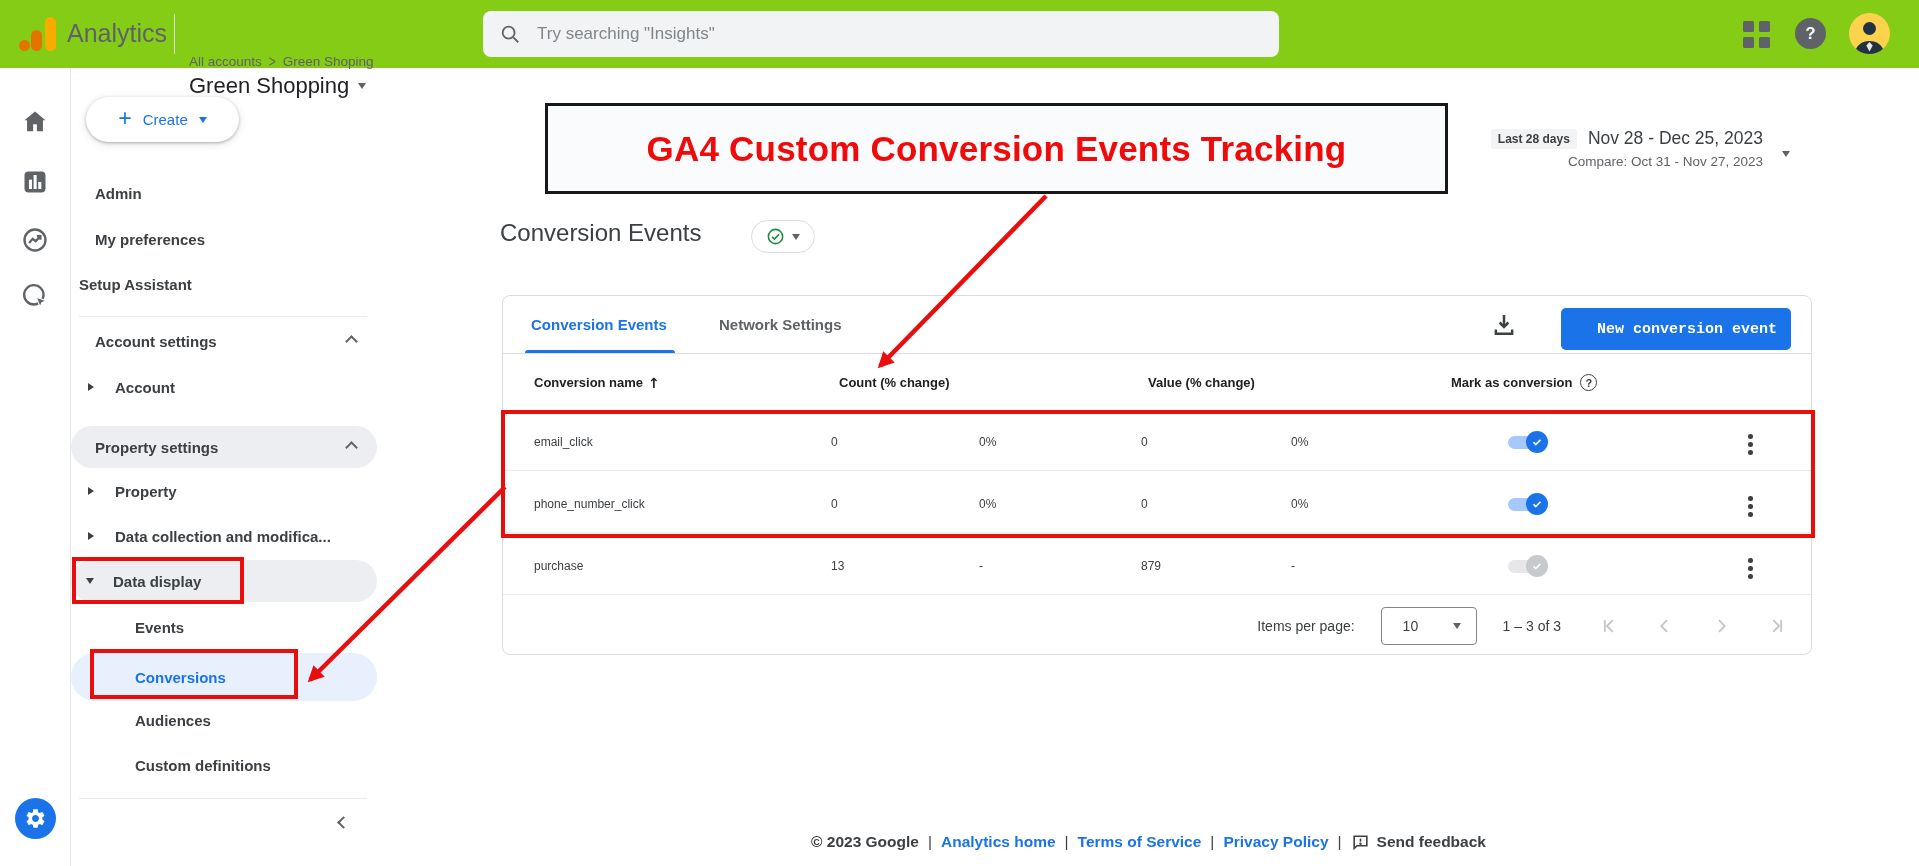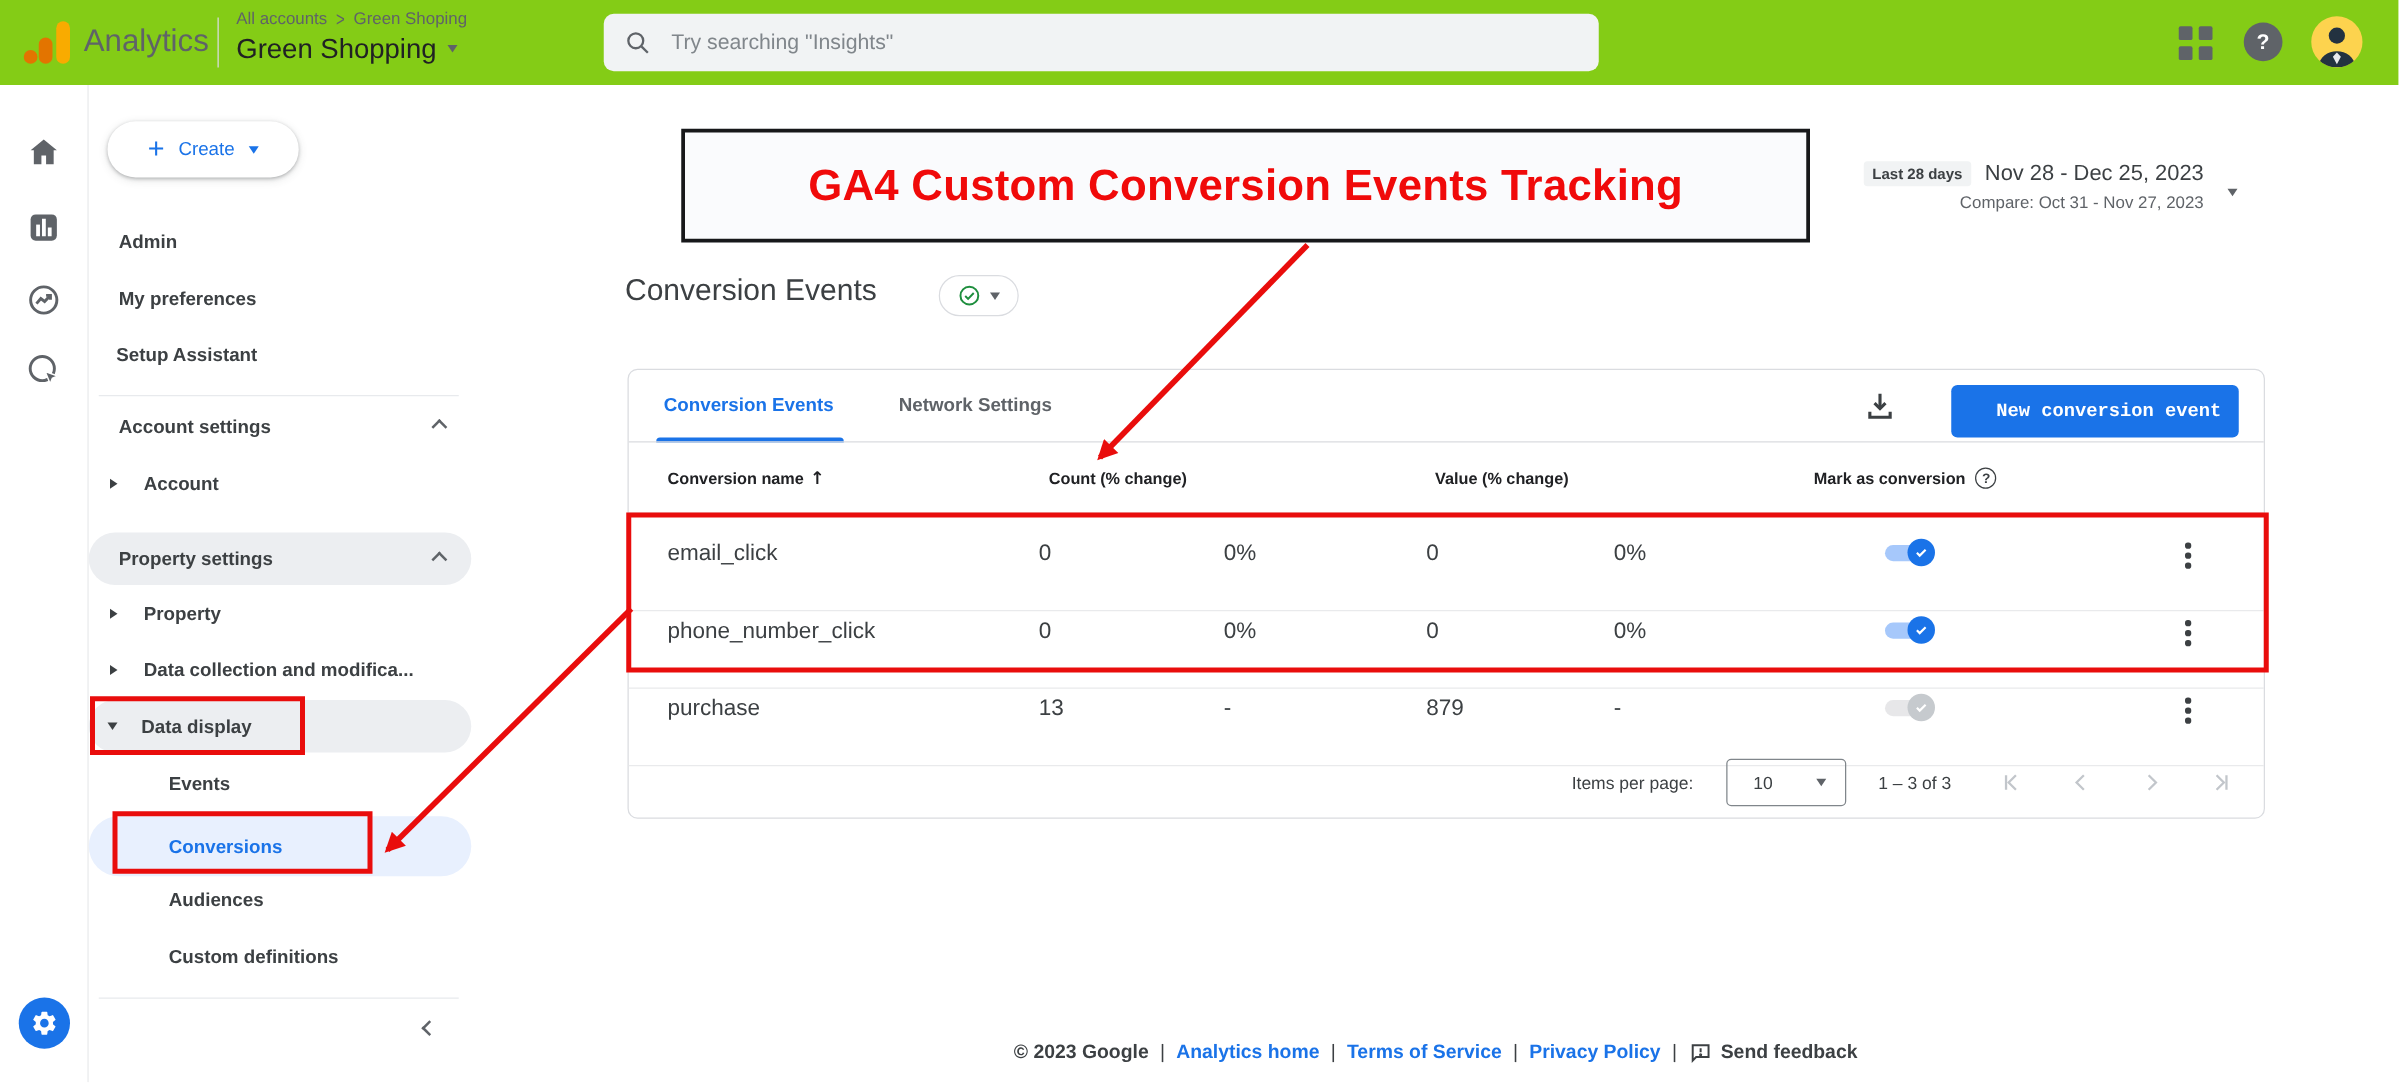--- a/index.html
+++ b/index.html
@@ -16,7 +16,7 @@
   .brand { position:absolute; left:67px; top:19px; font-size:25px; color:#5f6368; }
   .tb-div { position:absolute; left:174px; top:14px; width:1px; height:40px; background:#dadce0; }
   .crumbs { position:absolute; left:189px; top:7px; }
-  .crumb-top { display:flex; align-items:flex-end; gap:7px; font-size:13.5px; color:#5f6368; }
+  .crumb-top { display:flex; align-items:flex-end; gap:7px; font-size:13.5px; color:#5f6368;margin-top:47px; }
   .crumb-gt { font-size:12px; color:#5f6368; transform:scaleY(1.35); }
   .crumb-main { display:flex; align-items:center; gap:9px; font-size:22px; color:#202124; margin-top:4px; cursor:pointer; }
   .search { position:absolute; left:483px; top:11px; width:796px; height:46px; background:#f1f3f4; border-radius:8px;

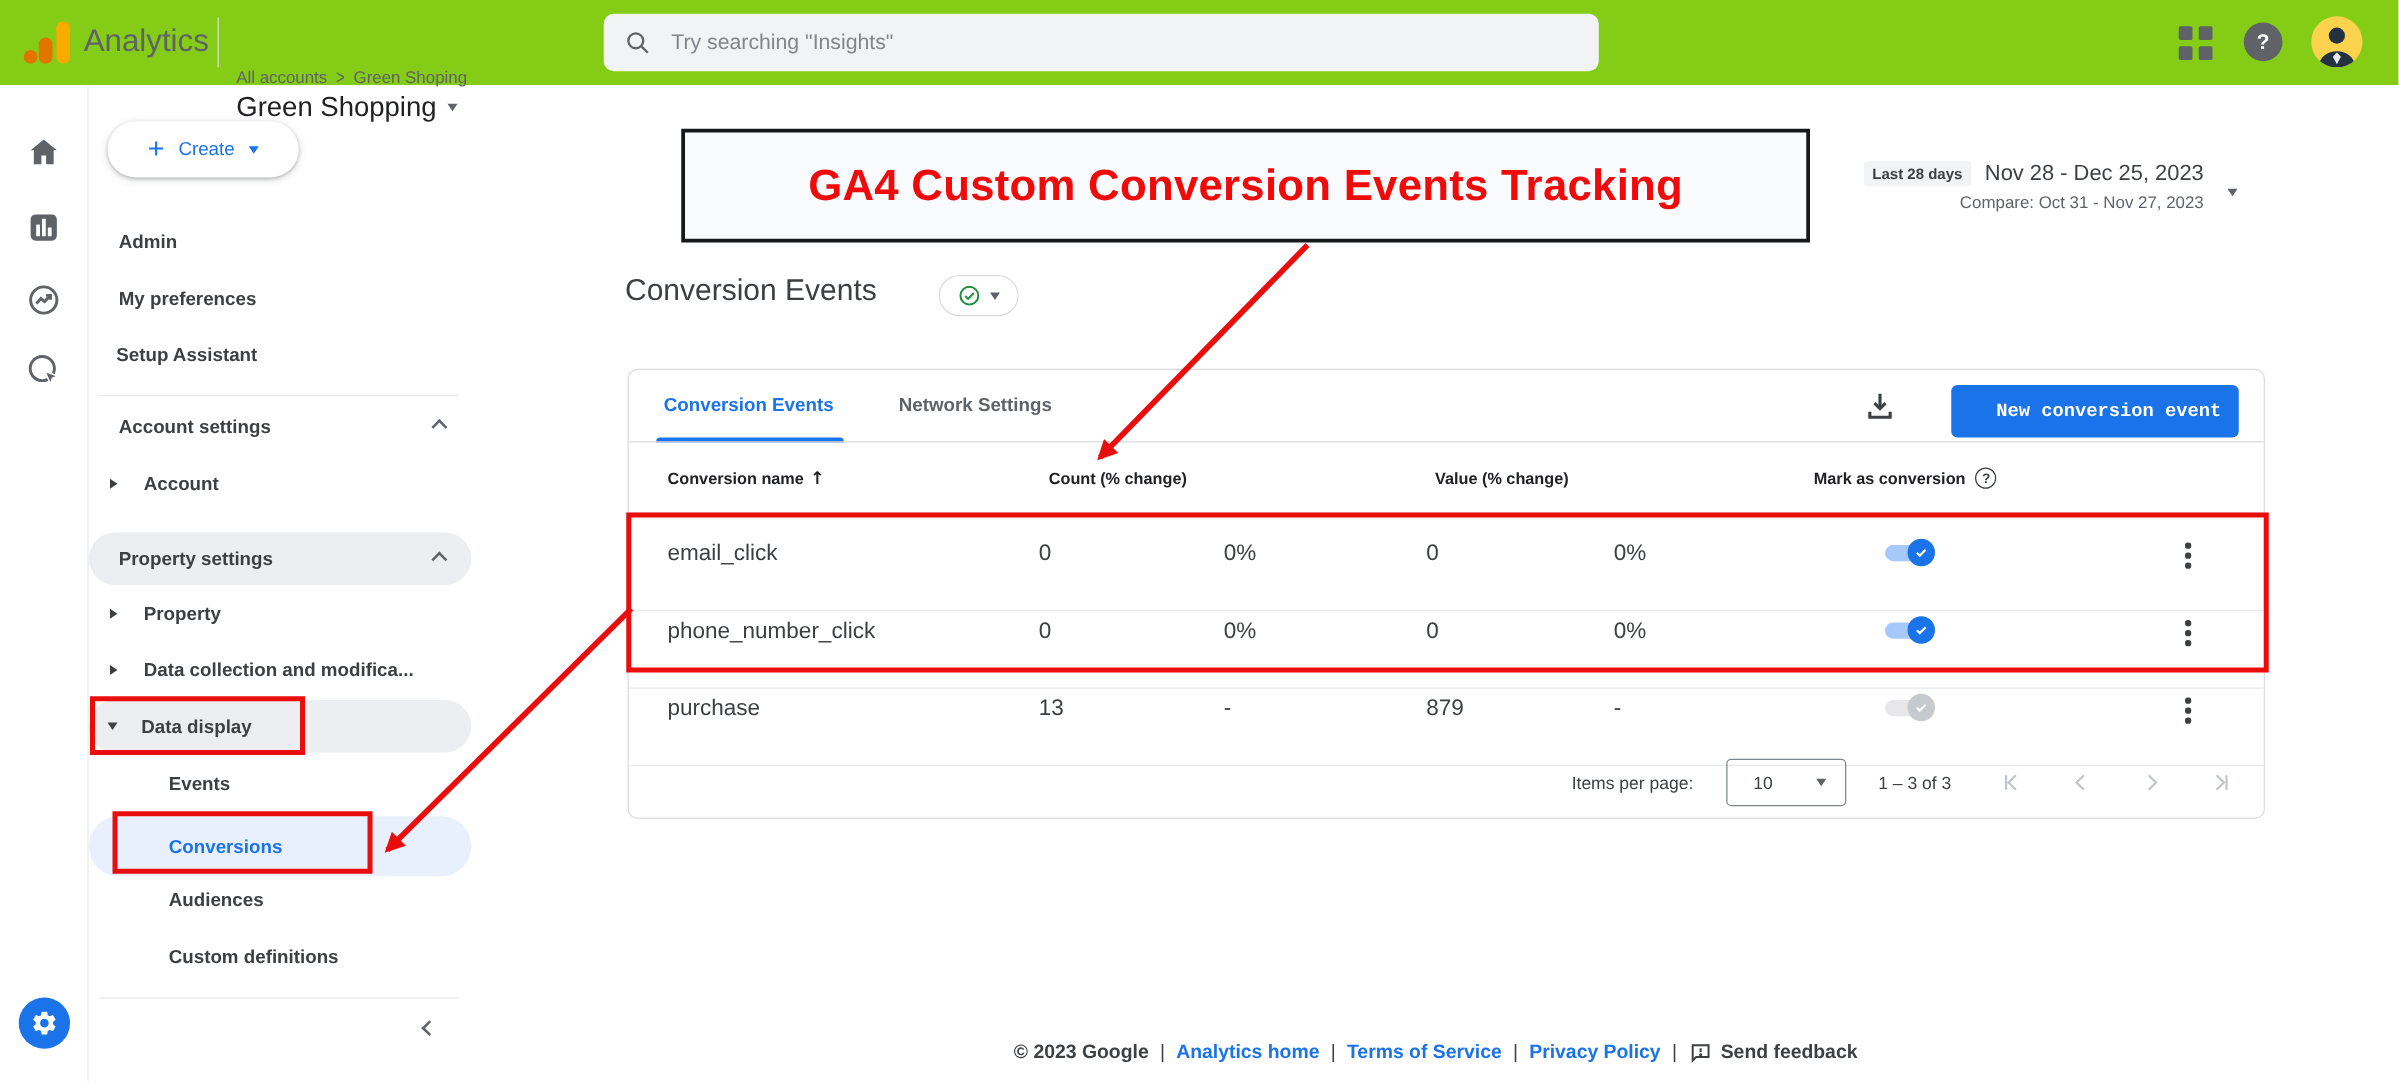--- a/index.html
+++ b/index.html
@@ -203,7 +203,7 @@
     <div class="sb-item" style="left:24px; top:151px;">
       <span>My preferences</span>
     </div>
-    <div class="sb-item" style="left:22px; top:196px;text-align:right;">
+    <div class="sb-item" style="left:8px; top:196px;text-align:right;">
       <span>Setup Assistant</span>
     </div>
 

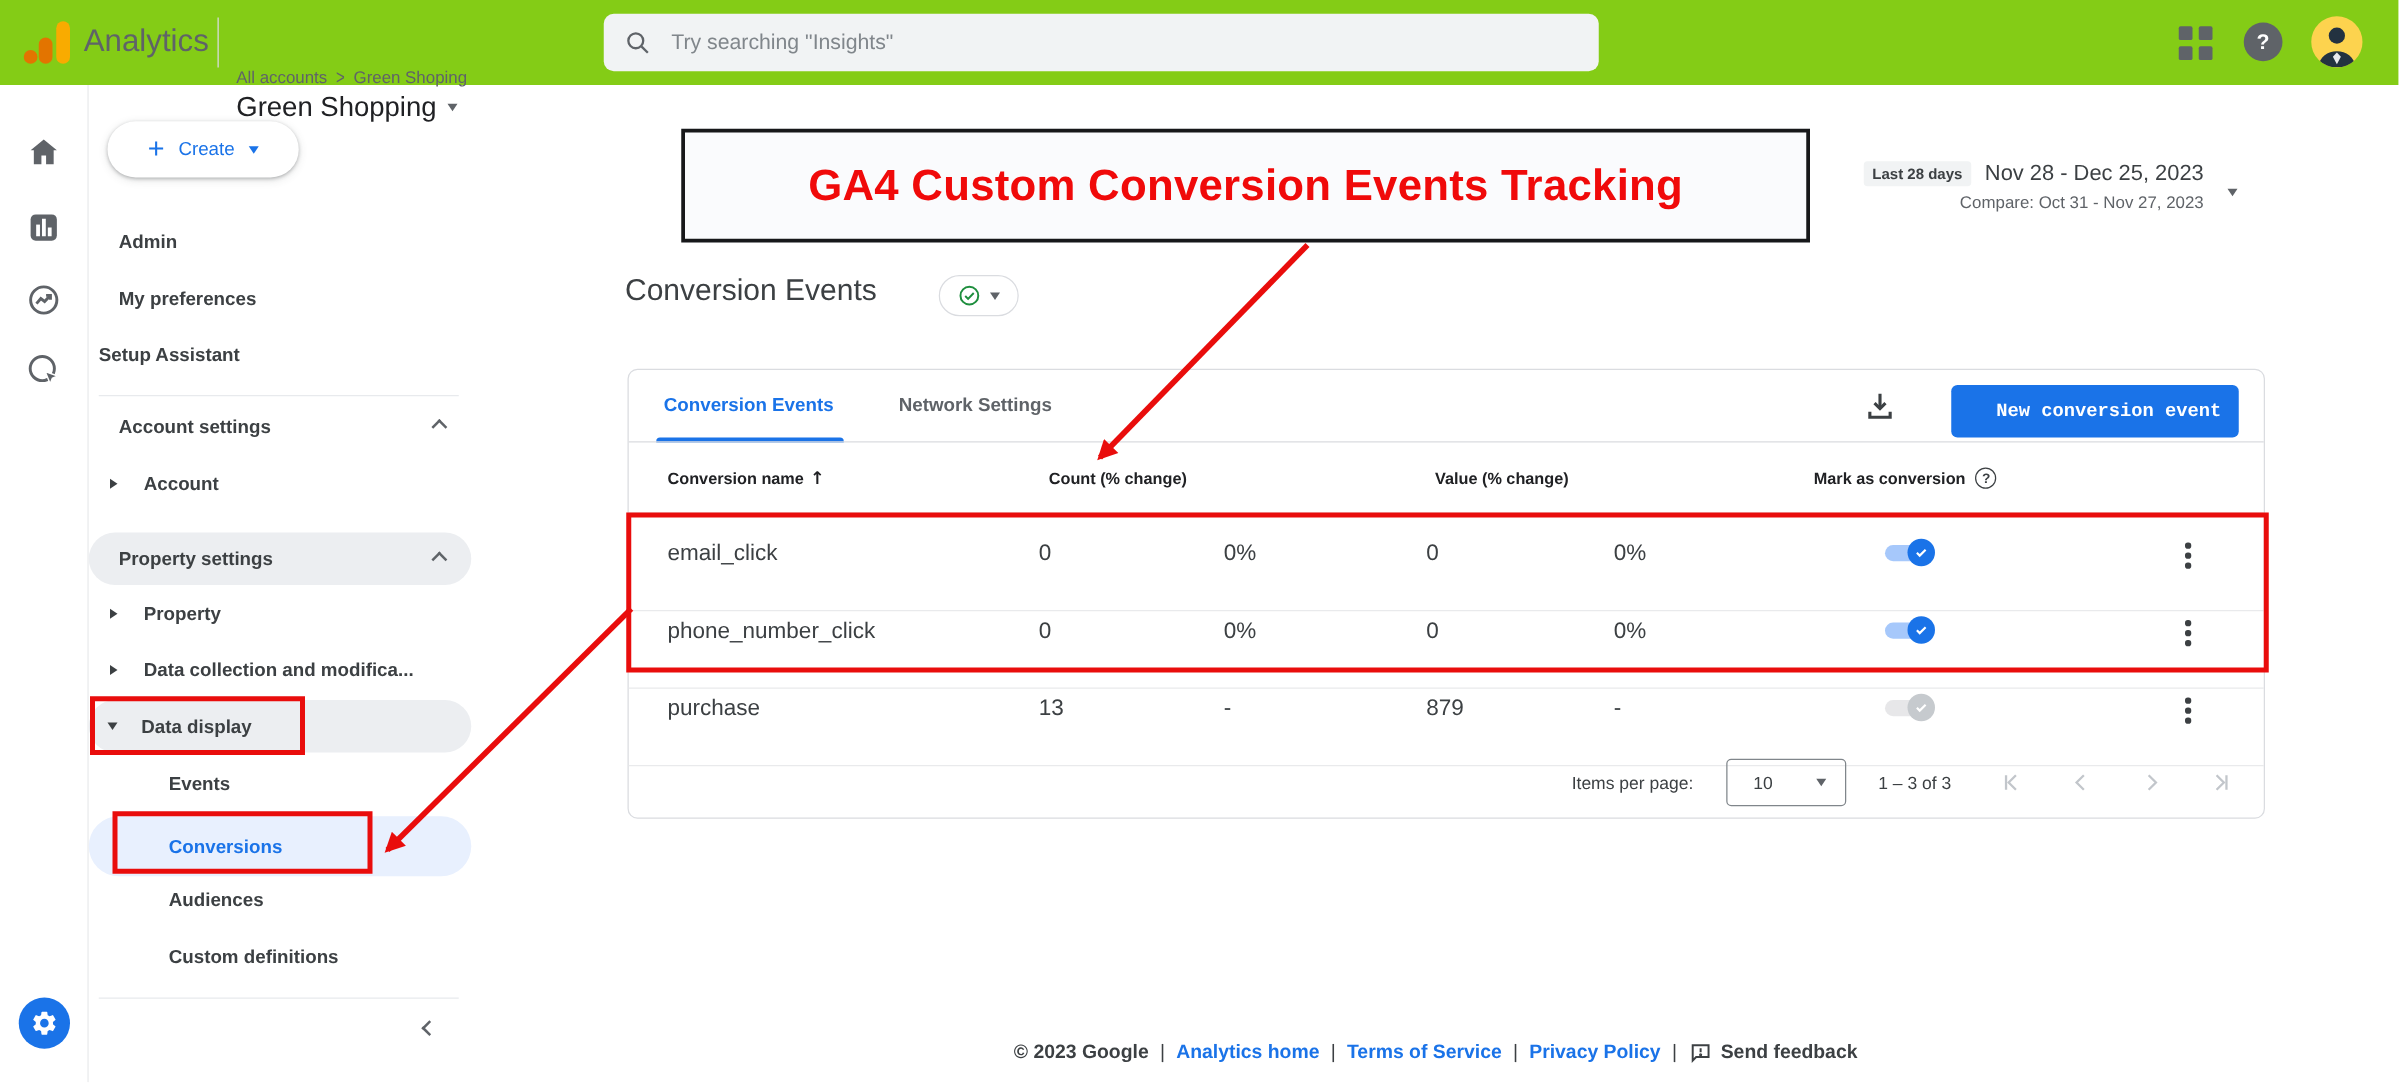--- a/index.html
+++ b/index.html
@@ -91,7 +91,7 @@
   .sort { font-family:"DejaVu Sans", sans-serif; font-size:14px; }
   .q-ic { width:17px; height:17px; border:1.5px solid #3c4043; border-radius:50%; display:flex; align-items:center; justify-content:center;
           font-size:11px; font-weight:bold; color:#3c4043; margin-left:3px; }
-  .trow { position:absolute; left:0; width:100%; height:78px; border-bottom:1px solid #e9eaec; font-size:18px; color:#3c4043; }
+  .trow { position:absolute; left:0; width:100%; height:60px; border-bottom:1px solid #e9eaec; font-size:12px; color:#3c4043; }
   .tcell { position:absolute; top:0; height:62px; display:flex; align-items:center; }
   .c-name  { left:31px; }  .c-count { left:328px; } .c-cpct { left:476px; }
   .c-value { left:638px; } .c-vpct  { left:788px; }

